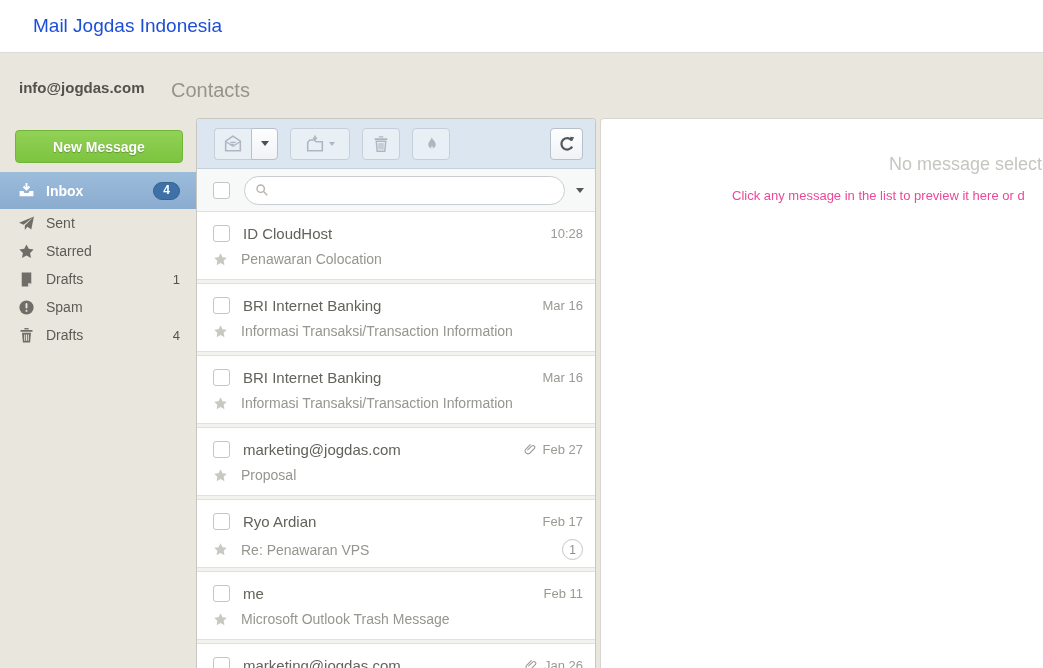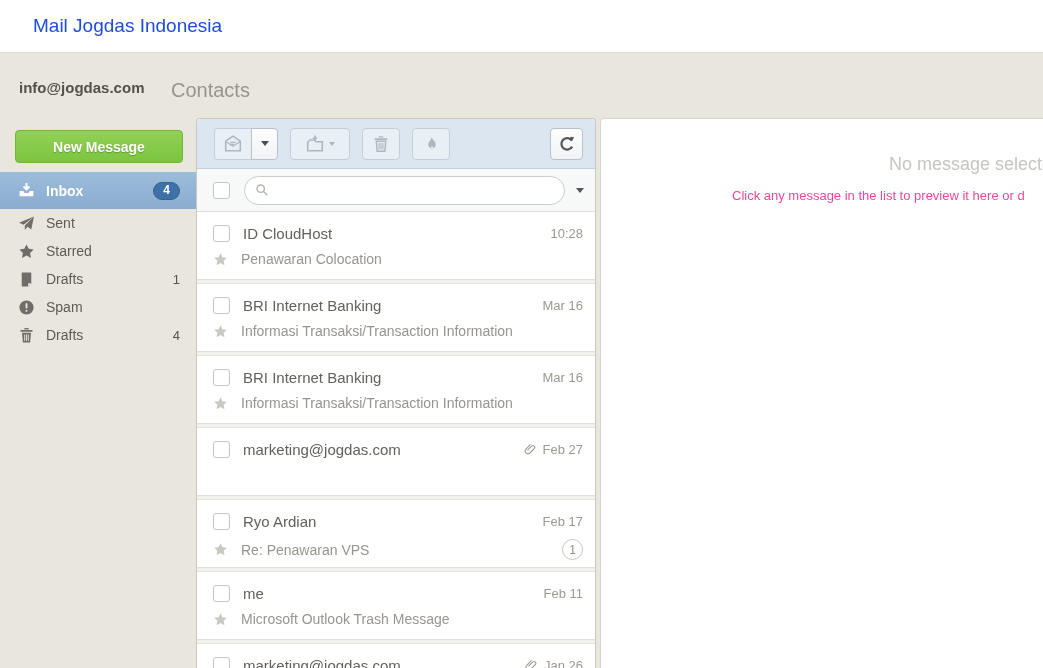--- a/index.html
+++ b/index.html
@@ -279,6 +279,12 @@
           <span>Feb 27</span>
         </span>
       </div>
+      <div class="m2">
+        <svg class="star" viewBox="0 0 16 16">
+            <path d="M8 1.3l2.1 4.2 4.6.7-3.3 3.2.8 4.6L8 11.8 3.8 14l.8-4.6L1.3 6.2l4.6-.7z" fill="currentColor"></path>
+          </svg>
+        <span class="subject">Proposal</span>
+      </div>
     </div>
     <div class="sep"></div>
 

